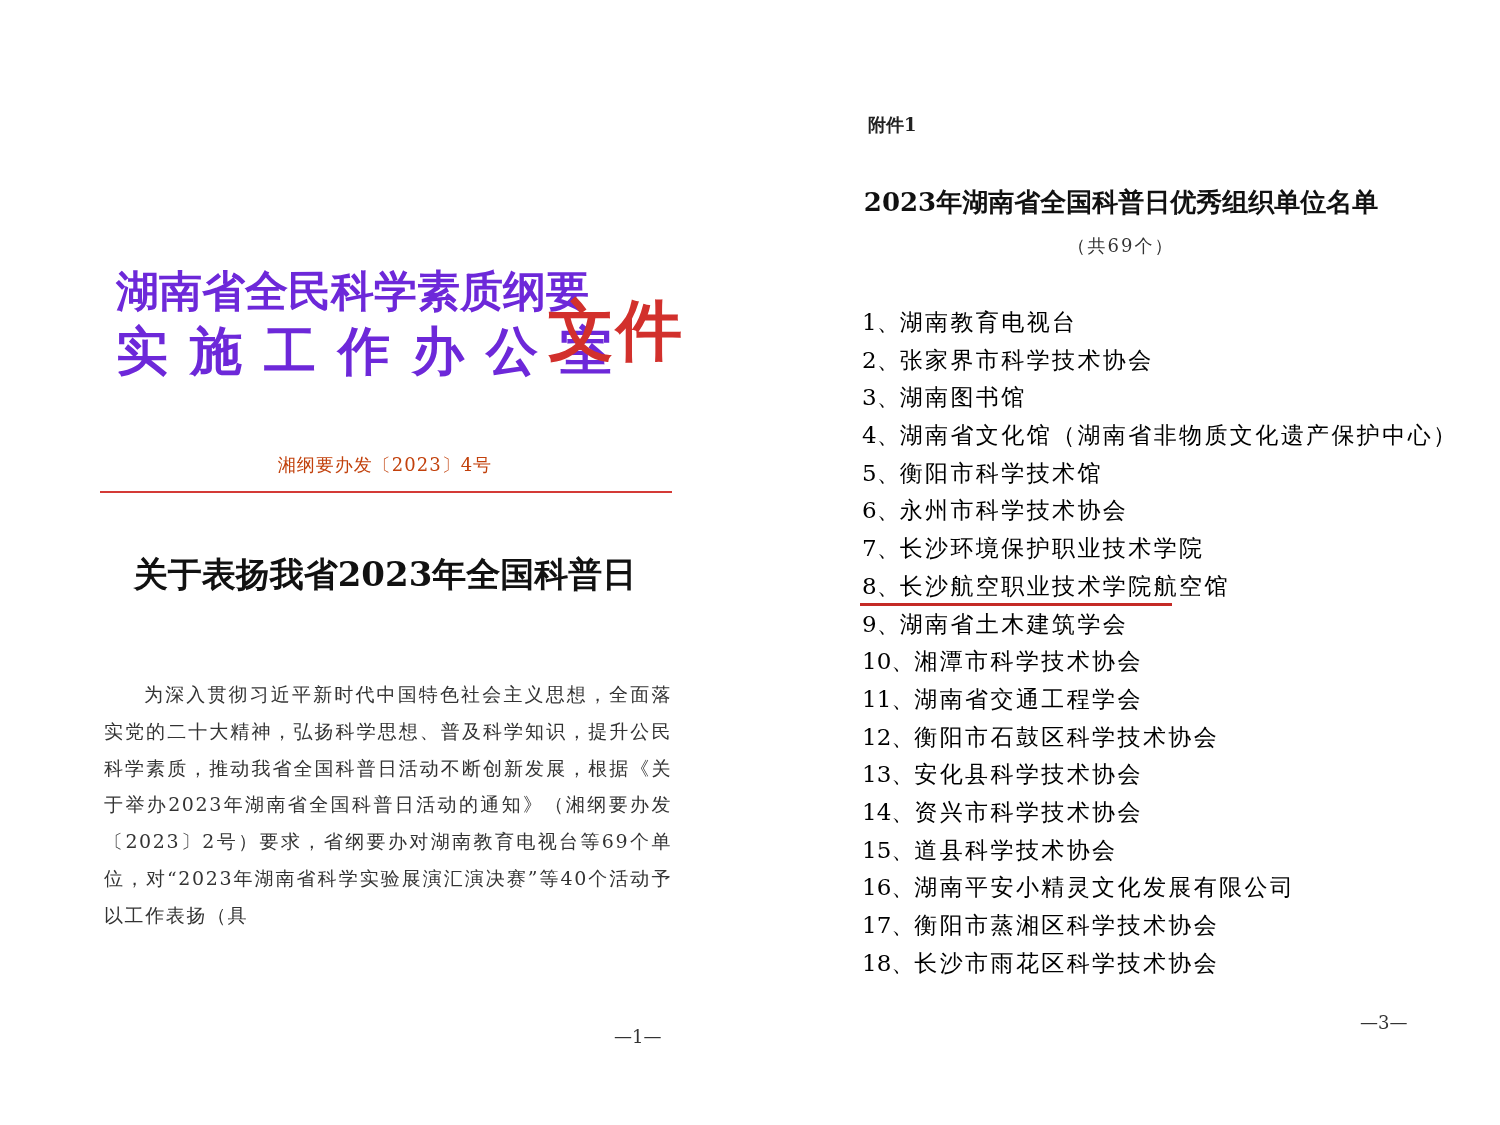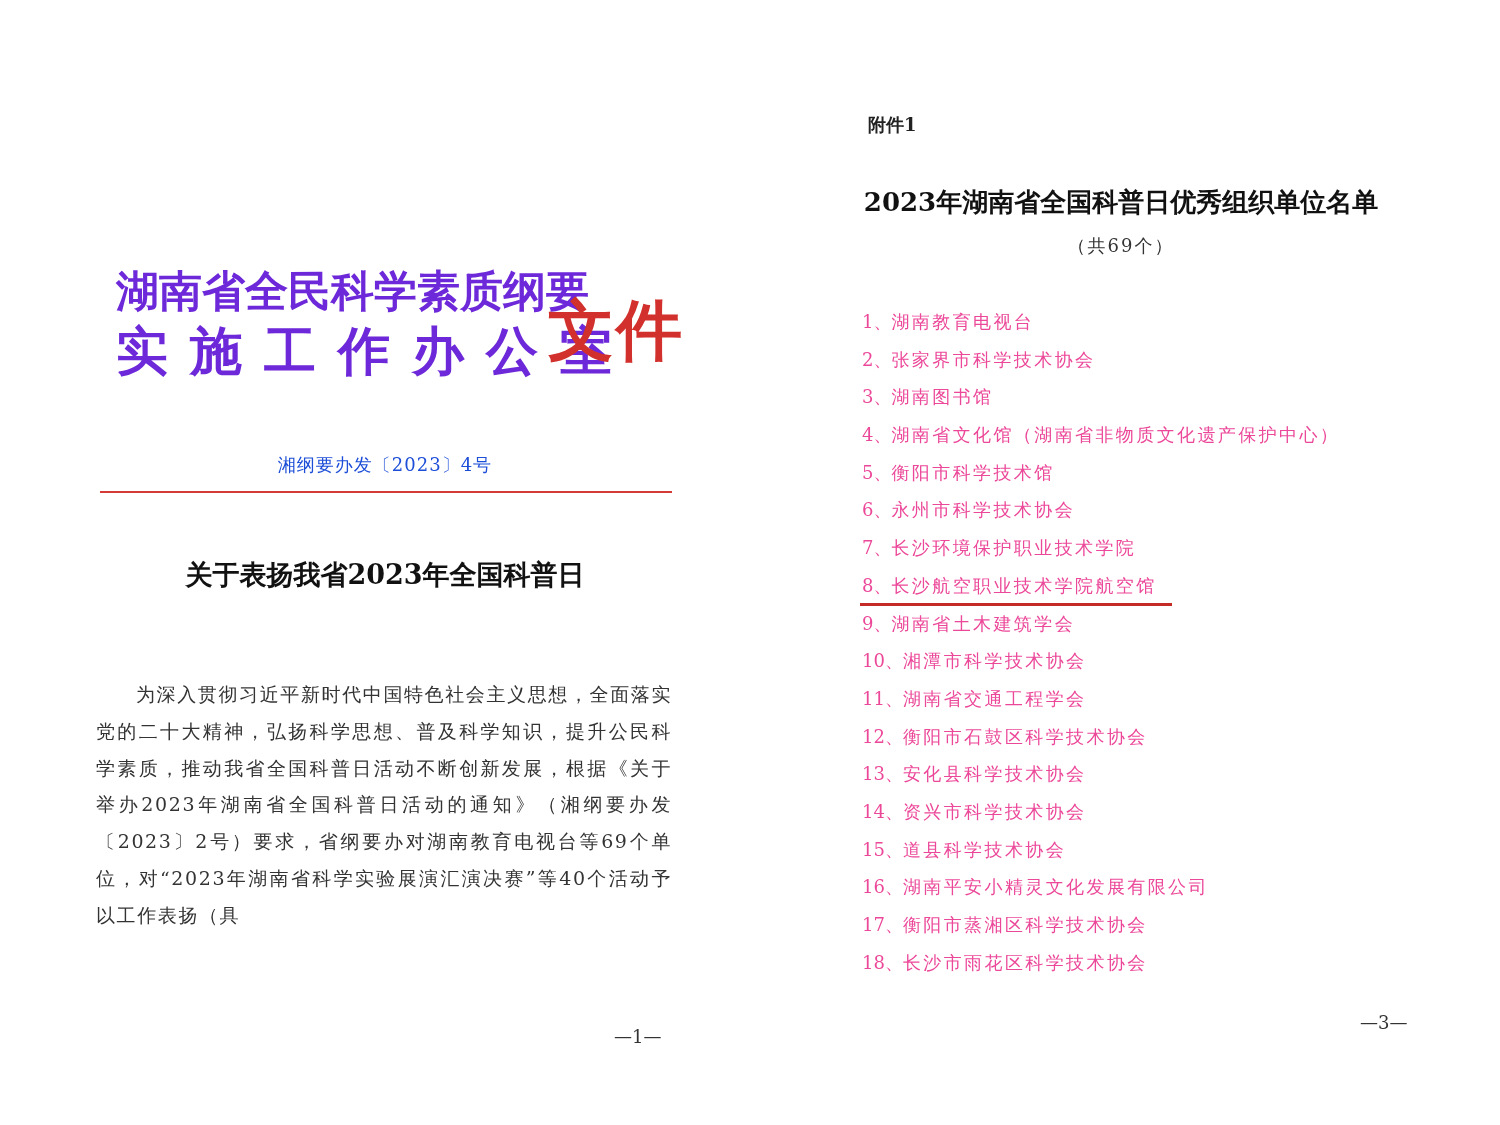--- a/index.html
+++ b/index.html
@@ -150,8 +150,8 @@
     .org-list li {
       height: 37.7px;
       line-height: 32px;
-      font-size: 18px;
-      color: #ec4899;
+      font-size: 23px;
+      color: #000000;
       letter-spacing: 2.4px;
       white-space: nowrap;
       position: relative;

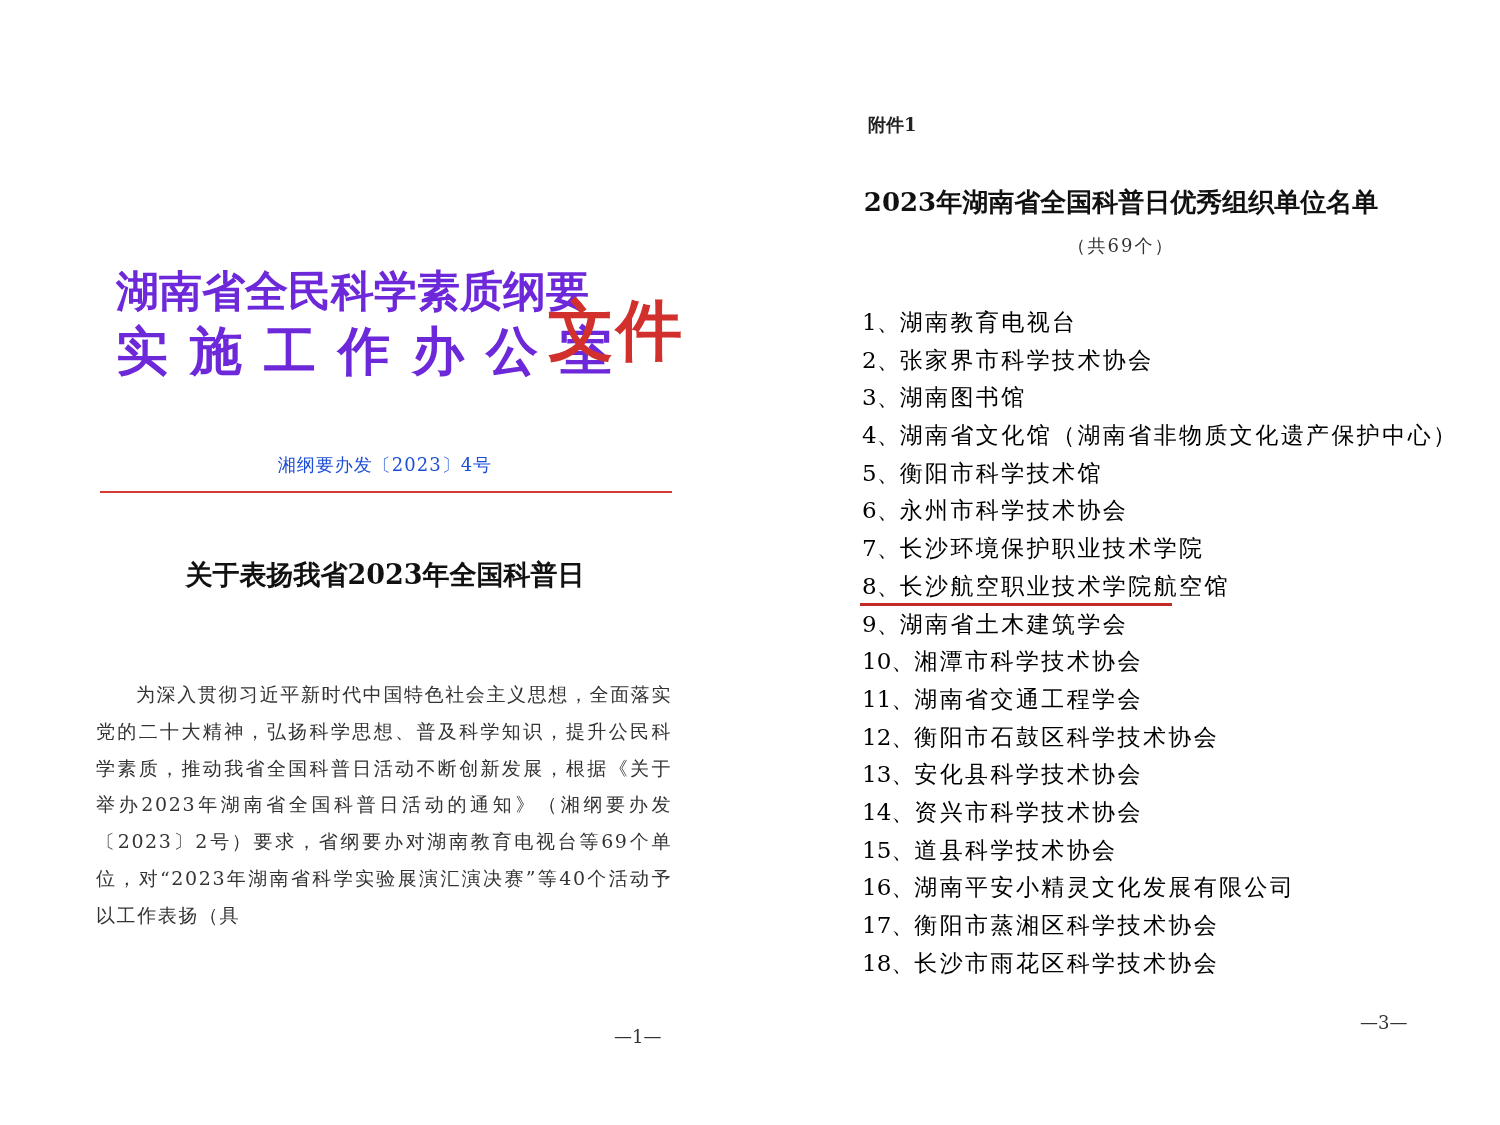--- a/index.html
+++ b/index.html
@@ -64,7 +64,7 @@
       top: 453px;
       text-align: center;
       font-size: 18px;
-      color: #1d4ed8;
+      color: #c2410c;
       letter-spacing: 1px;
     }
     .red-rule {

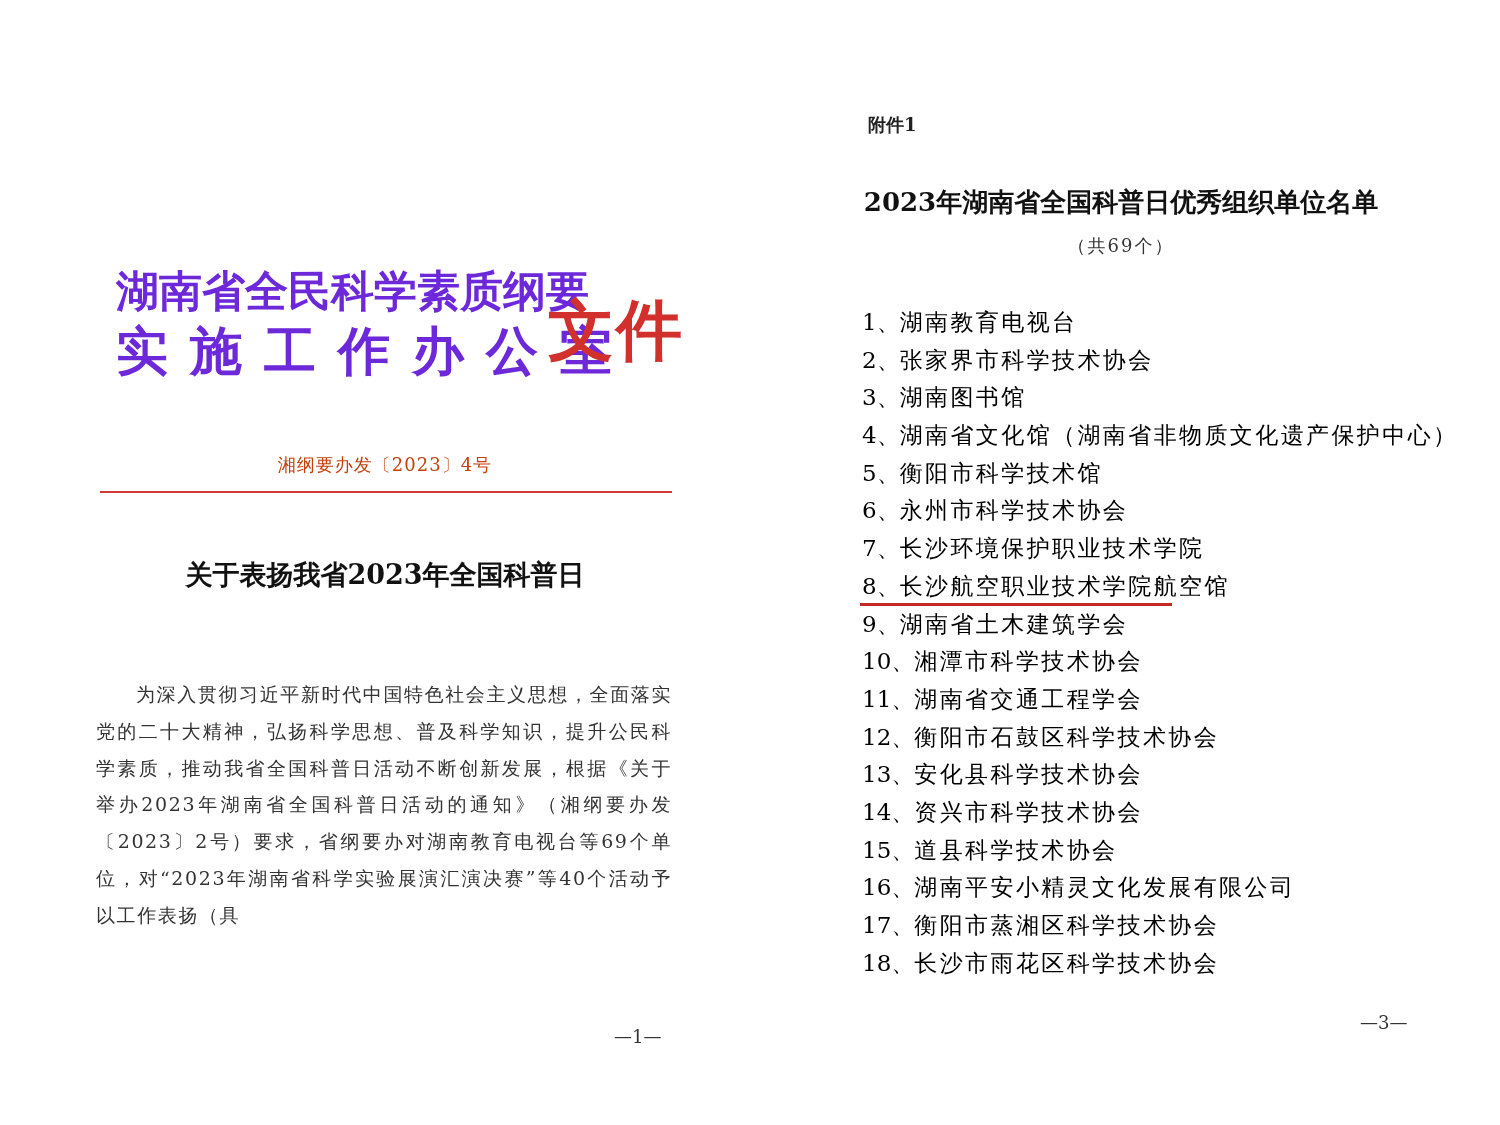--- a/index.html
+++ b/index.html
@@ -82,7 +82,7 @@
       top: 556px;
       text-align: center;
       font-weight: bold;
-      font-size: 27px;
+      font-size: 34px;
       line-height: 37px;
       color: #111;
     }

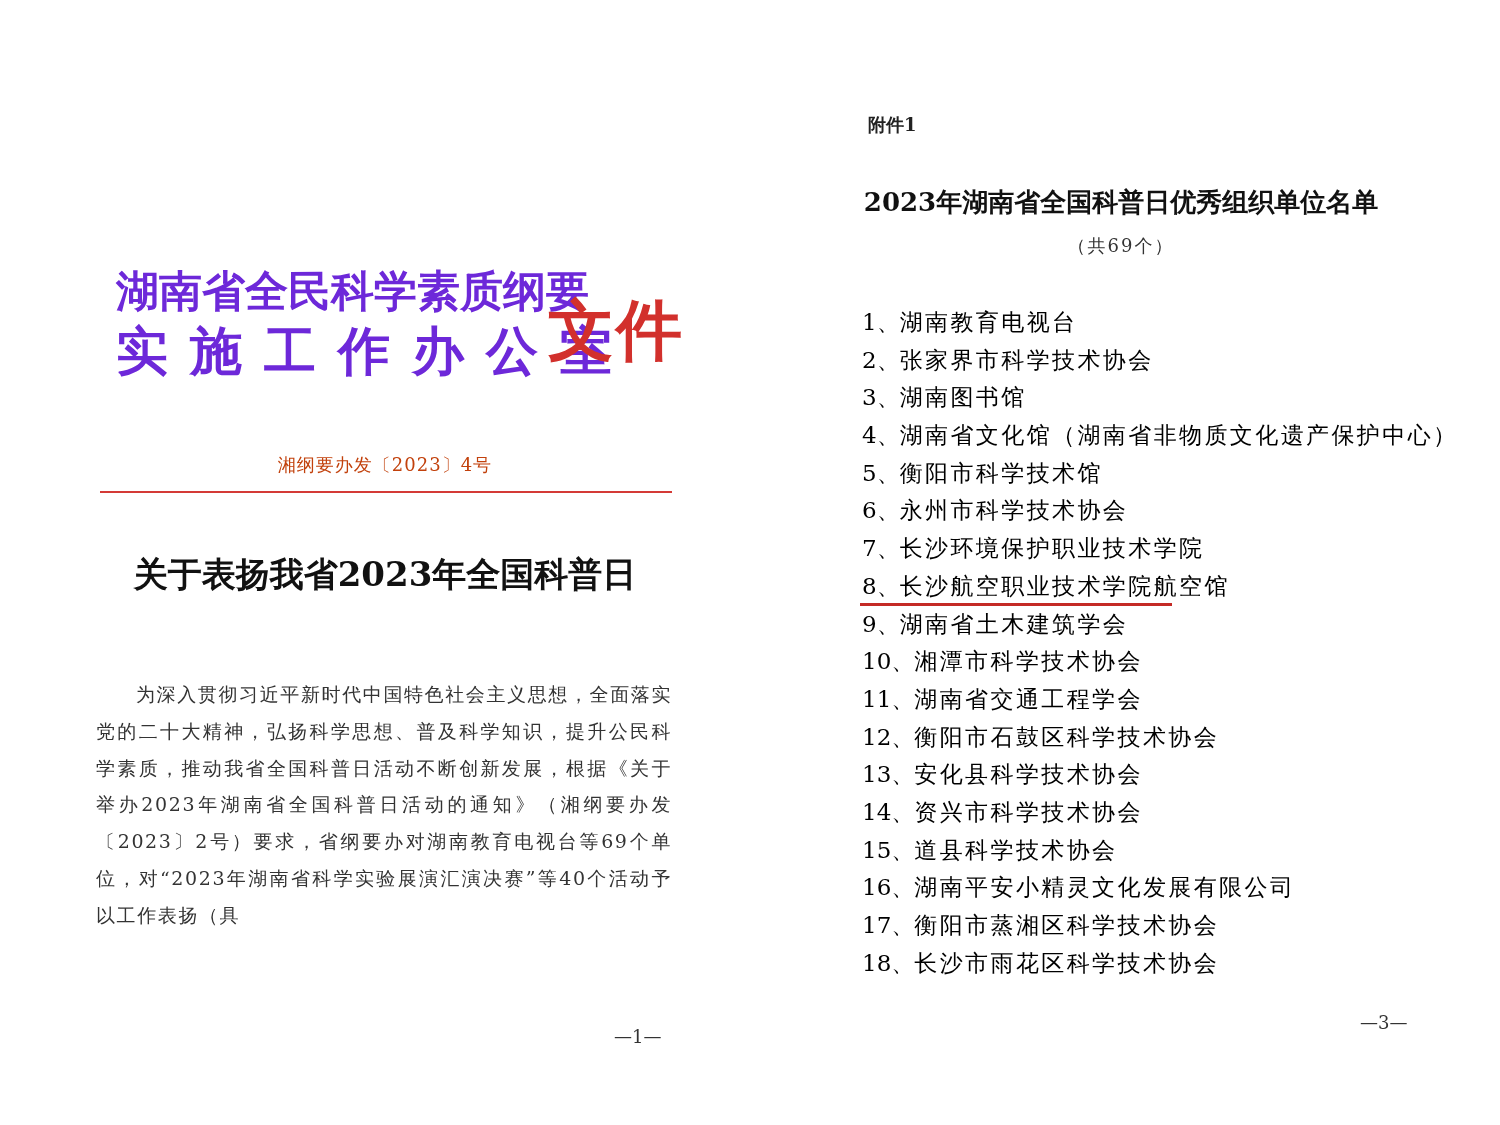--- a/index.html
+++ b/index.html
@@ -98,7 +98,7 @@
       text-align: justify;
     }
     .body-text p { margin: 0; }
-    .body-text .indent { text-indent: 40px; }
+    .body-text .indent { text-indent: 40px; margin-left: 8px; }
     .page-num-left {
       position: absolute;
       left: 614px;

